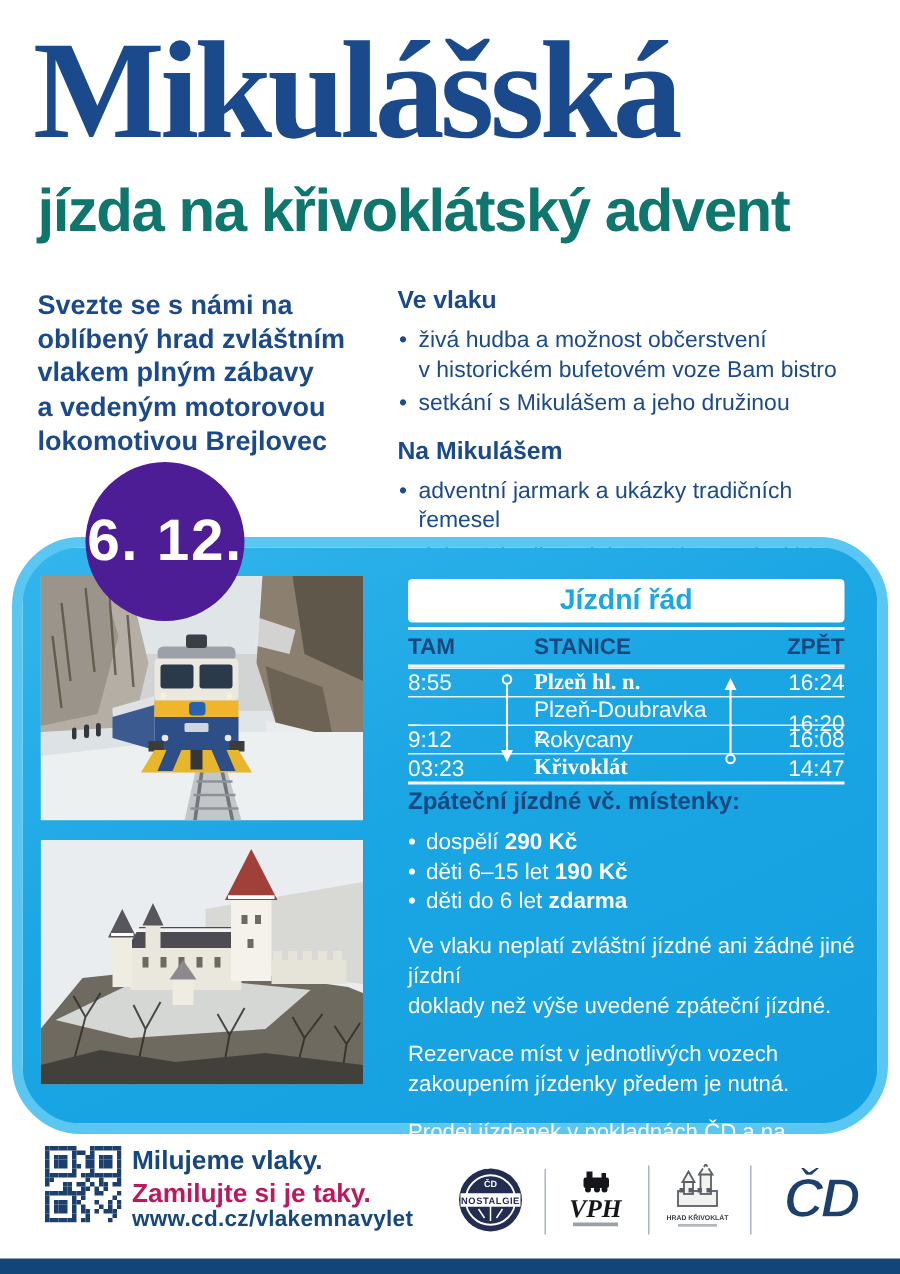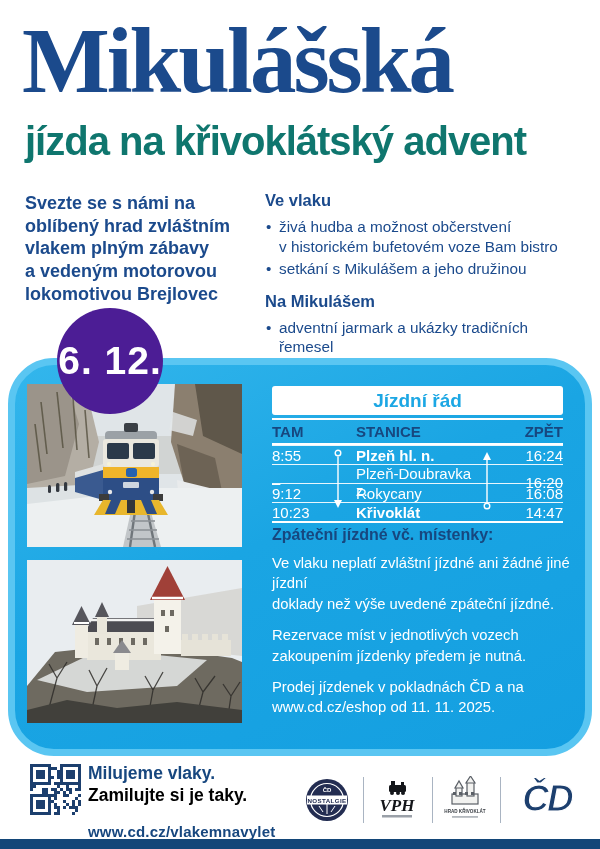--- a/index.html
+++ b/index.html
@@ -72,7 +72,7 @@
   .c-tam{text-align:left;}
   .c-st{padding-left:10px;text-align:left;}
   .c-zp{text-align:right;padding-left:2px;}
-  .bold{font-weight:bold;}
+  .bold{font-weight:bold;font-family:Liberation Serif, serif;}
   .tt-arrows{position:absolute;left:264px;top:87px;}
 
   

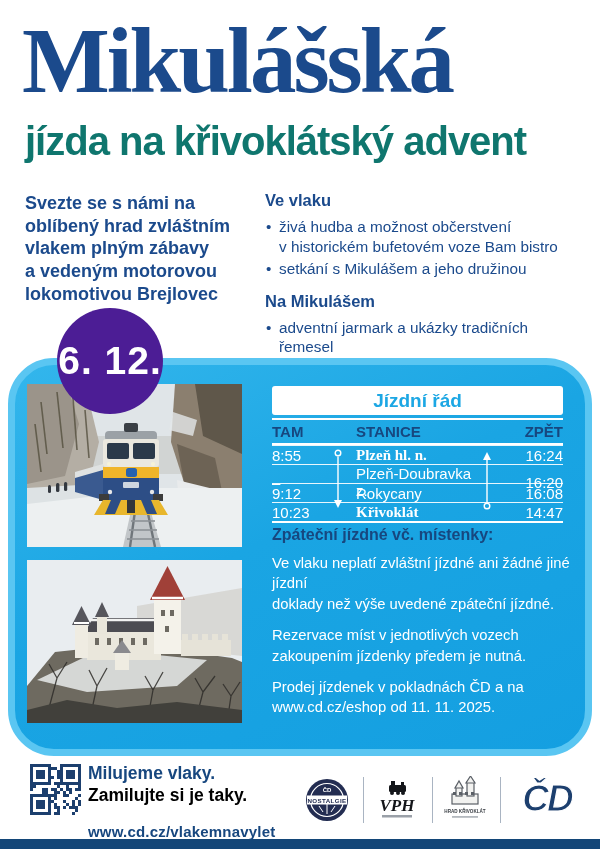--- a/index.html
+++ b/index.html
@@ -284,7 +284,7 @@
           <span class="c-zp">16:08</span>
         </div>
         <div class="tt-grid tt-row">
-          <span class="c-tam">10:23</span>
+          <span class="c-tam">03:23</span>
             <span></span>
           <span class="c-st bold">Křivoklát</span>
             <span></span>

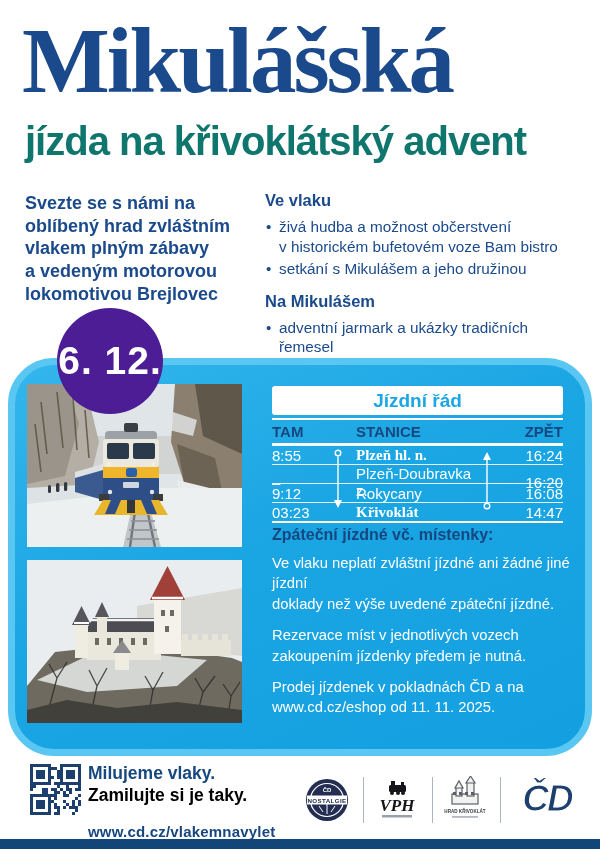--- a/index.html
+++ b/index.html
@@ -305,6 +305,11 @@
 
       <div class="pricing">
         <h4>Zpáteční jízdné vč. místenky:</h4>
+        <ul class="price-list">
+          <li><span>dospělí </span><b>290 Kč</b></li>
+          <li><span>děti 6–15 let </span><b>190 Kč</b></li>
+          <li><span>děti do 6 let </span><b>zdarma</b></li>
+        </ul>
         <p>Ve vlaku neplatí zvláštní jízdné ani žádné jiné jízdní
 doklady než výše uvedené zpáteční jízdné.</p>
         <p>Rezervace míst v jednotlivých vozech

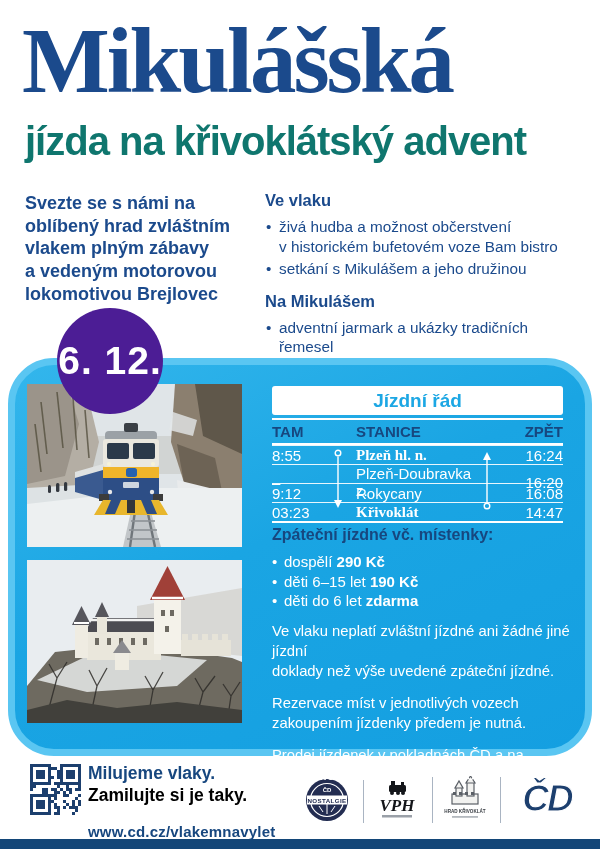--- a/index.html
+++ b/index.html
@@ -87,7 +87,7 @@
   .qr{left:30px;top:764px;}
   .slogan{left:88px;top:765px;line-height:1;}
   .slogan .l1{font-size:17.5px;font-weight:bold;color:#17477f;margin-bottom:4px;}
-  .slogan .l2{font-size:17.5px;font-weight:bold;color:#000000;margin-bottom:20px;}
+  .slogan .l2{font-size:17.5px;font-weight:bold;color:#be185d;margin-bottom:1px;}
   .slogan .l3{font-size:15px;font-weight:bold;color:#17477f;letter-spacing:.2px;}
   .logo-divider{position:absolute;top:777px;width:1px;height:46px;background:#a9b4c2;}
   .footer-bar{left:0;top:839px;width:600px;height:10px;background:#134678;}

